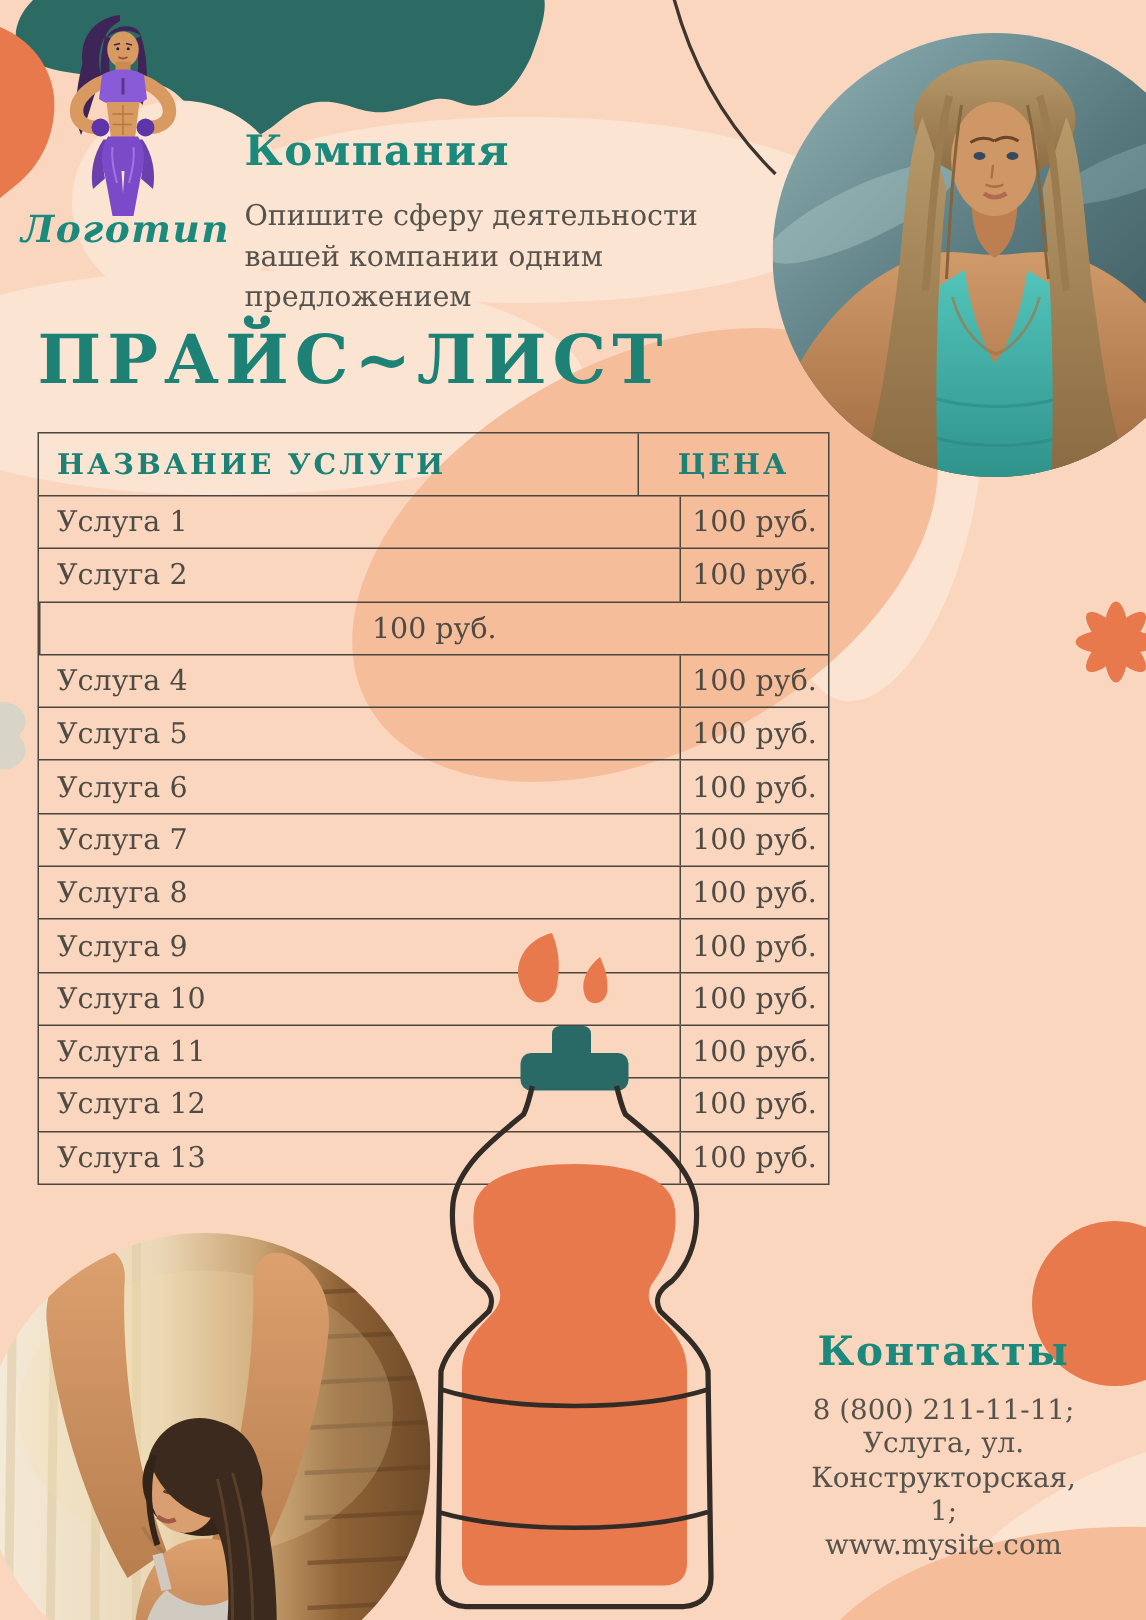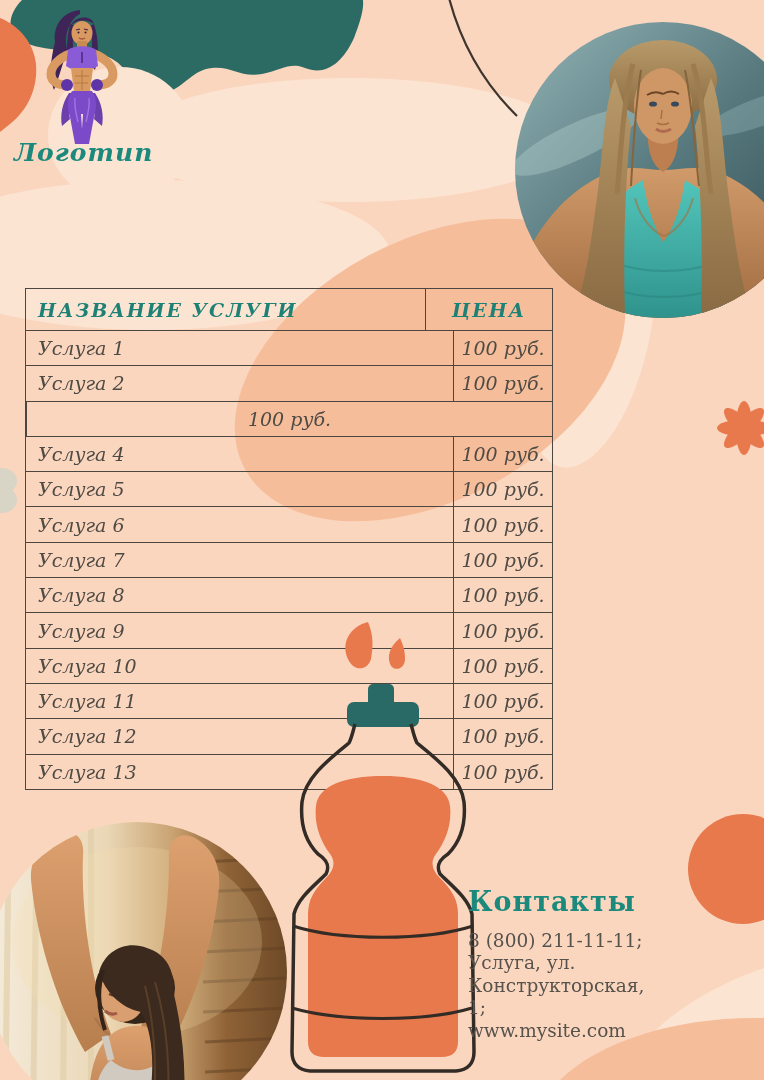--- a/index.html
+++ b/index.html
@@ -131,6 +131,10 @@
   </svg>
   <div class="logo-label">Логотип</div>
 
+  <section class="company">
+    <h2>Компания</h2>
+    <p>Опишите сферу деятельности вашей компании одним предложением</p>
+  </section>
 
 
   <div class="price-table">

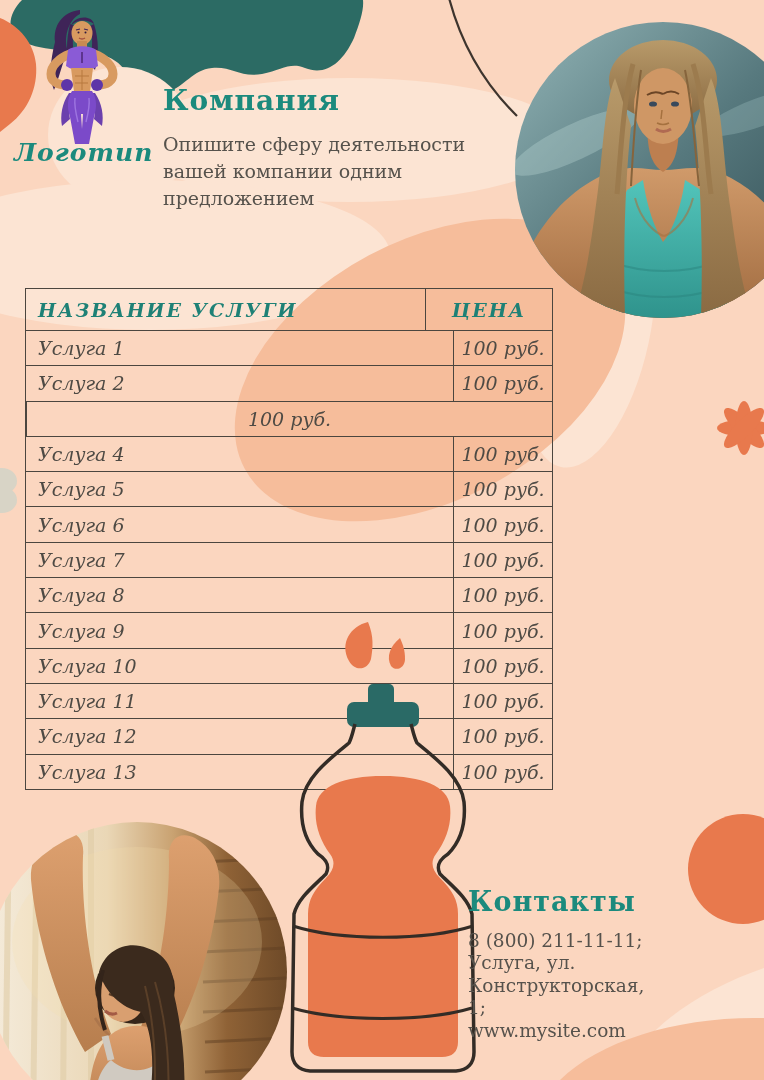--- a/index.html
+++ b/index.html
@@ -136,6 +136,7 @@
     <p>Опишите сферу деятельности вашей компании одним предложением</p>
   </section>
 
+  <h1 class="title">ПРАЙС~ЛИСТ</h1>
 
   <div class="price-table">
     <div class="t-head">

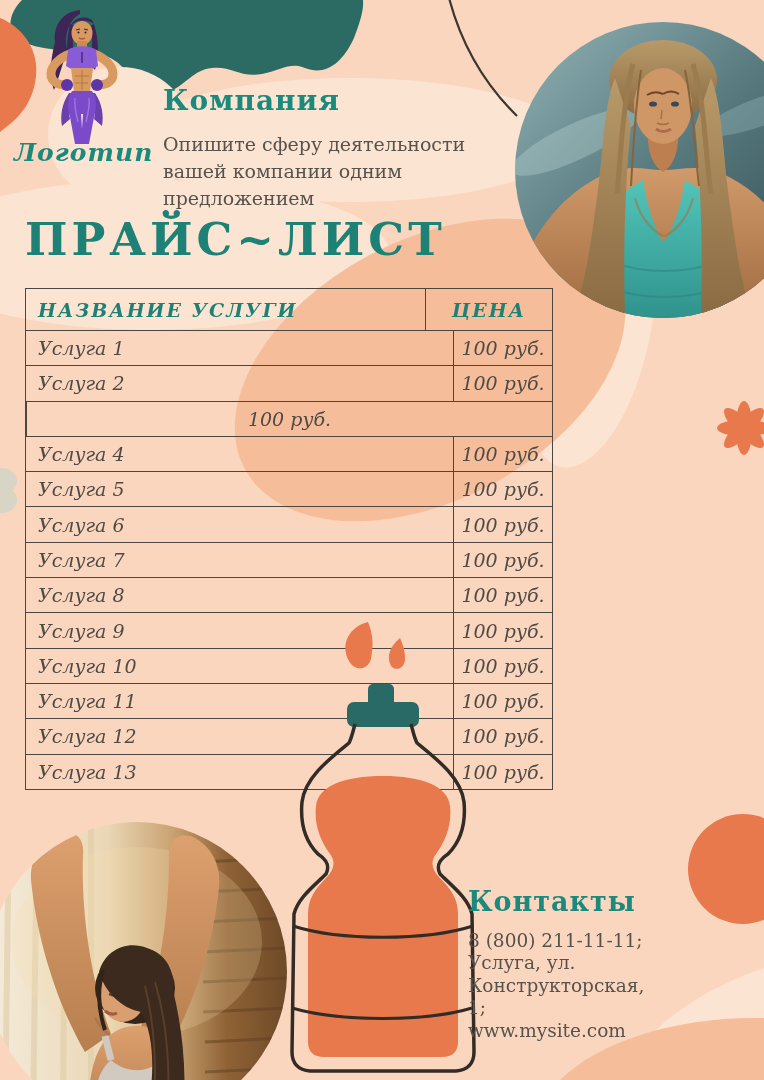--- a/index.html
+++ b/index.html
@@ -34,7 +34,7 @@
   .t-head{display:flex;height:41px;border-bottom:1.4px solid #4b463f;}
   .t-row{display:flex;height:34.3px;border-bottom:1.4px solid #4b463f;gap:28px;}
   .t-row:last-child{border-bottom:none;}
-  .t-cell{box-sizing:border-box;display:flex;align-items:center;font-style:italic;}
+  .t-cell{box-sizing:border-box;display:flex;align-items:center;}
   .t-cell.service{width:399px;padding-left:12px;}
   .t-cell.price{flex:1;border-left:1.4px solid #4b463f;justify-content:center;}
   .t-head .t-cell{

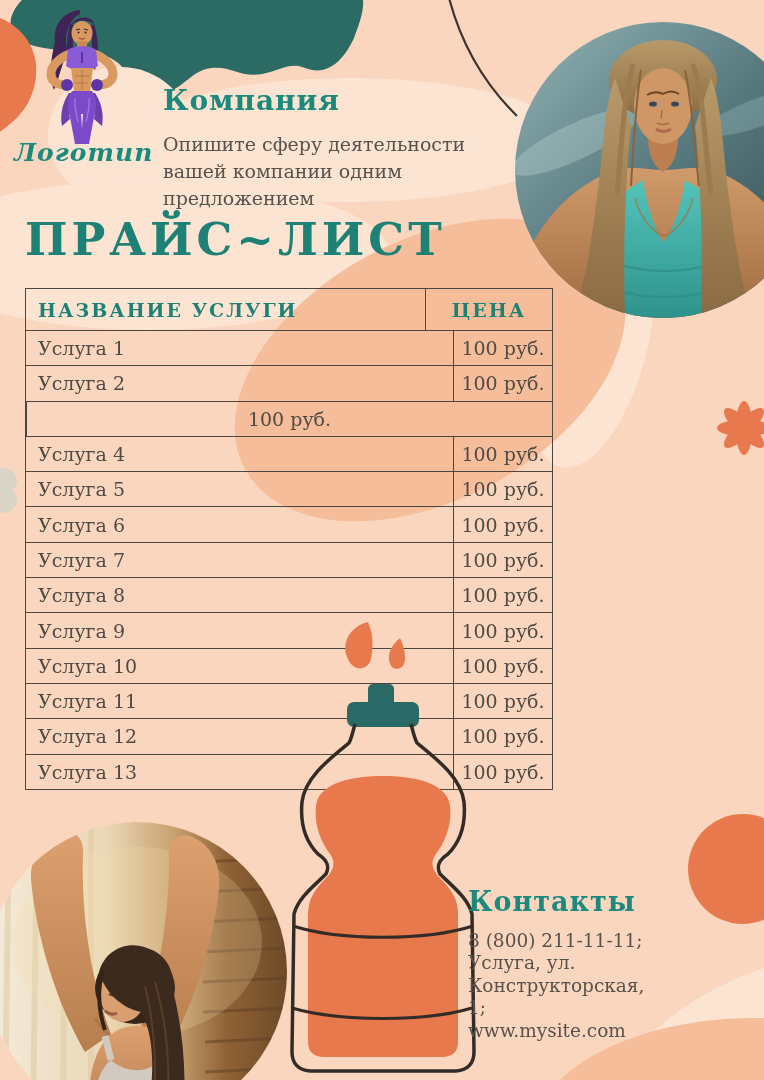--- a/index.html
+++ b/index.html
@@ -48,7 +48,7 @@
   .photo-top{left:515px;top:22px;width:296px;height:296px;}
   .photo-bottom{left:-13px;top:822px;width:300px;height:300px;}
   
-  .contacts{position:absolute;left:468px;top:886px;width:262px;}
+  .contacts{position:absolute;left:498px;top:886px;width:262px;text-align:center;}
   .contacts h2{
     margin:0 0 13px 0;font-size:27px;font-weight:bold;color:#1b8a7d;letter-spacing:1px;
   }

